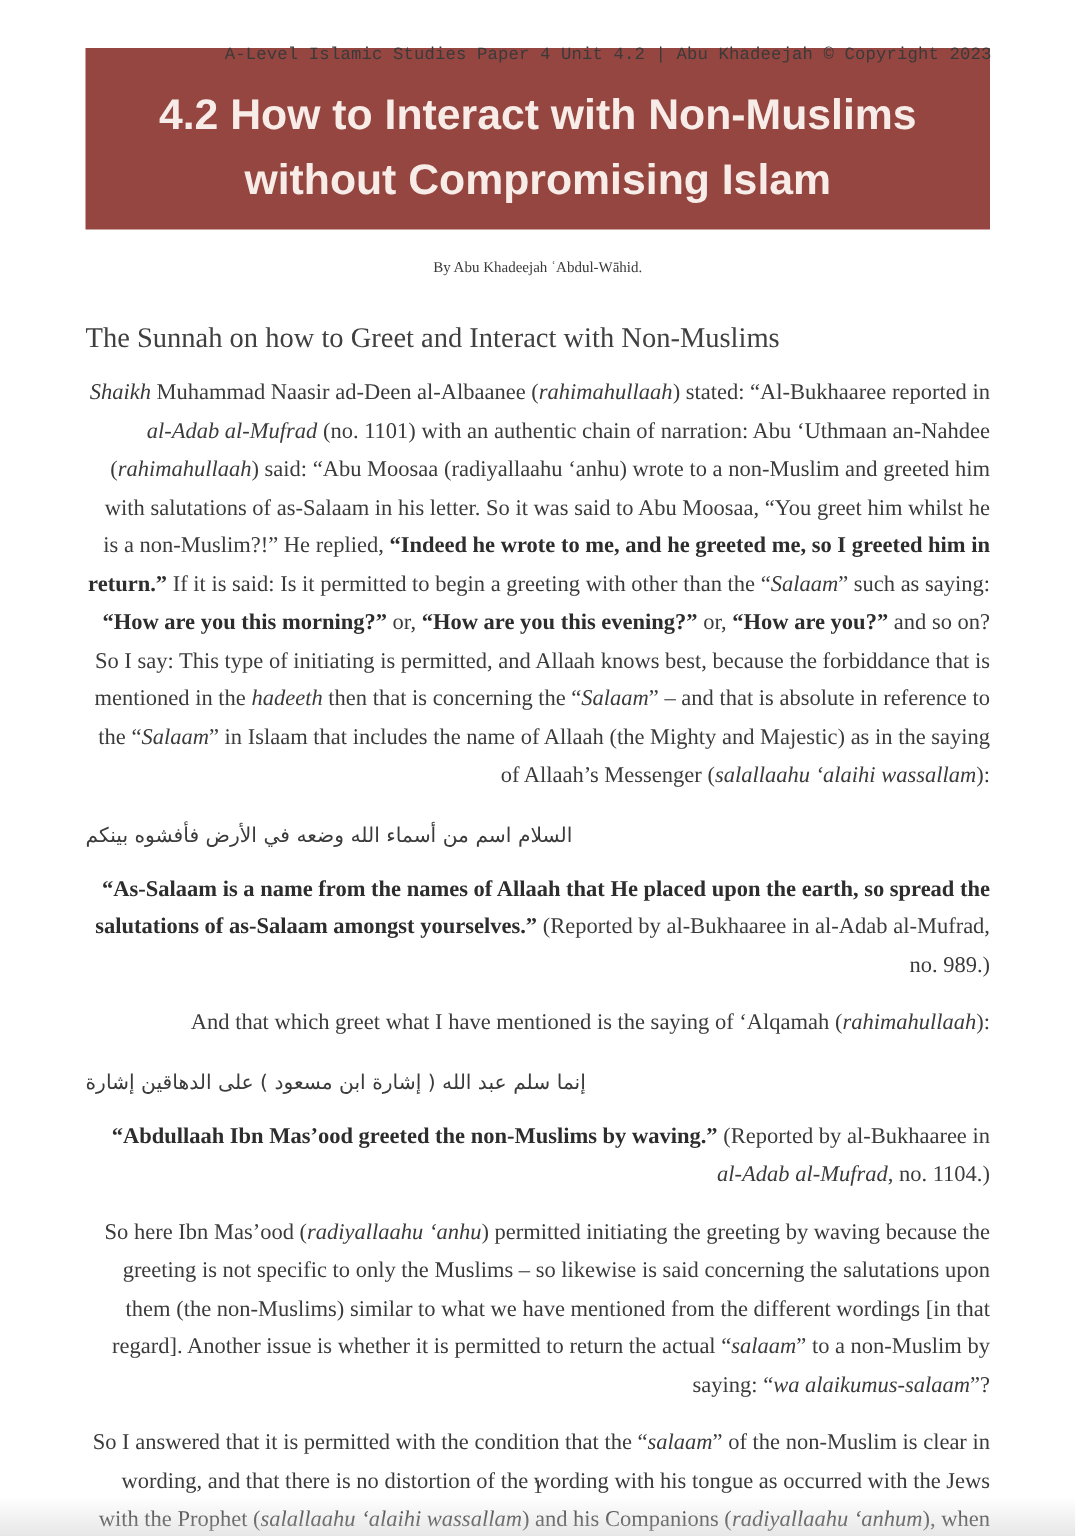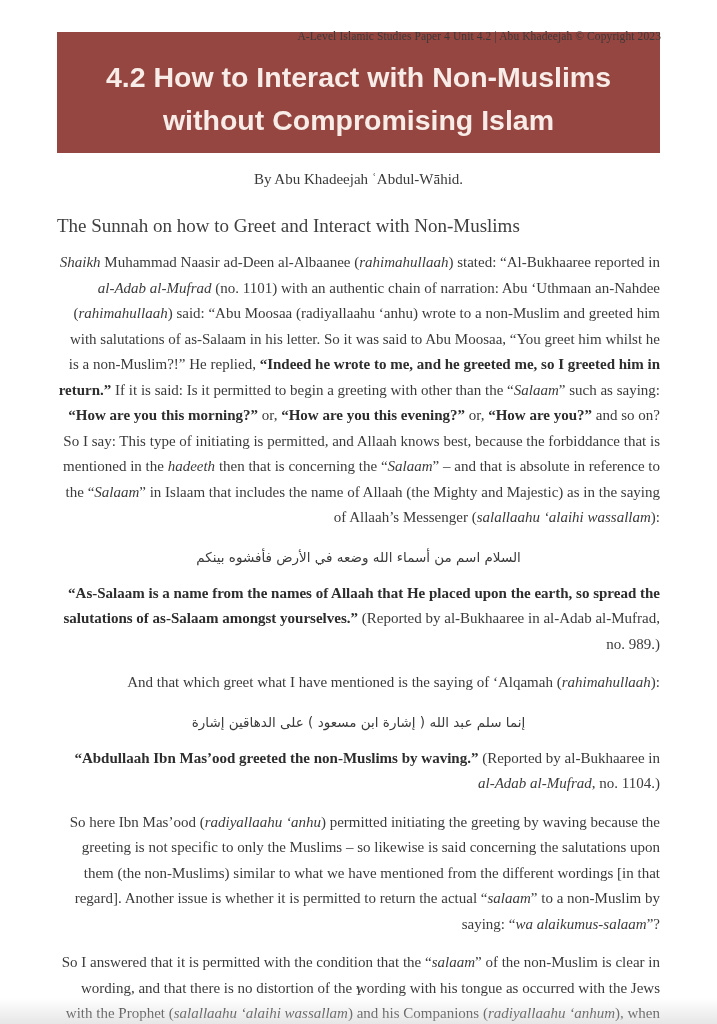--- a/index.html
+++ b/index.html
@@ -25,6 +25,7 @@
     font-size: 11.5px;
     letter-spacing: 0.1px;
     color: #3a3a3a;
+    font-family: Liberation Mono, monospace;
   }
   .banner {
     margin: 32px 57px 0 57px;

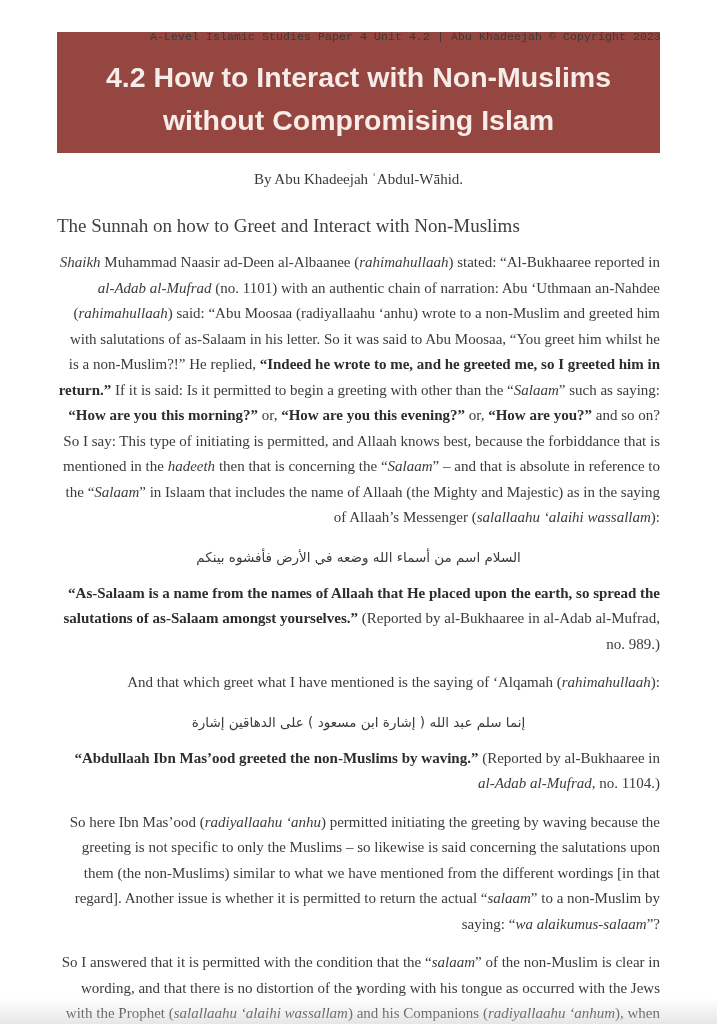--- a/index.html
+++ b/index.html
@@ -41,7 +41,7 @@
   .byline {
     text-align: center;
     margin-top: 13px;
-    font-size: 15px;
+    font-size: 10px;
     line-height: 26px;
     color: #3a3a3a;
   }

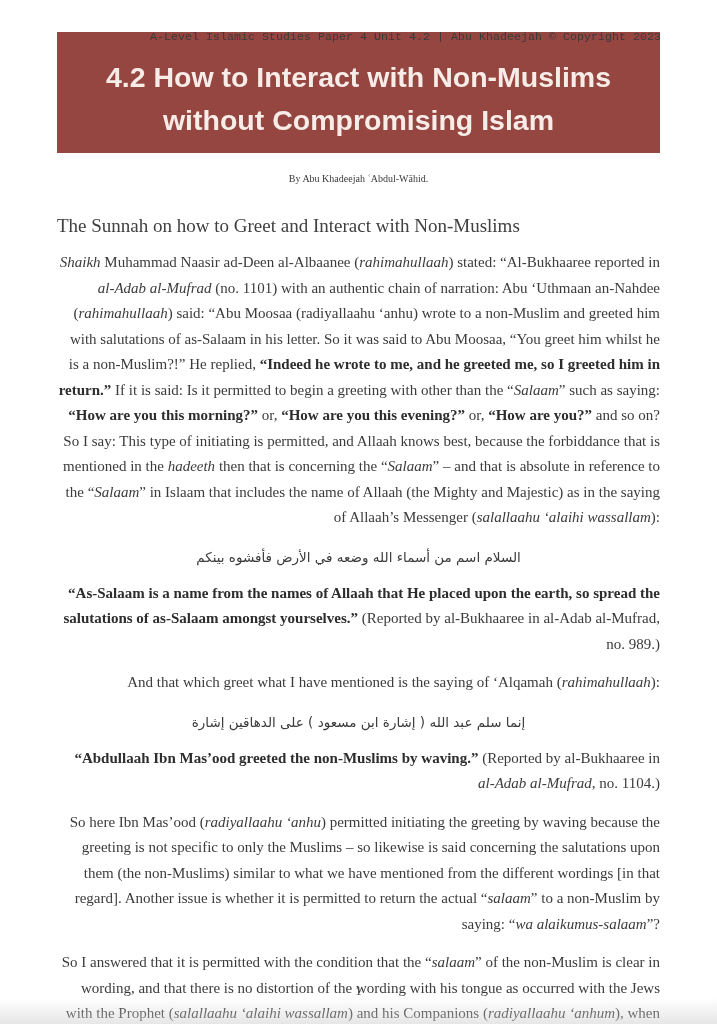--- a/index.html
+++ b/index.html
@@ -61,7 +61,7 @@
   }
   p.arabic {
     margin: 15px 0 0 0;
-    text-align: center;
+    text-align: left;
     direction: rtl;
     font-family: "DejaVu Sans", sans-serif;
     font-size: 13.5px;

